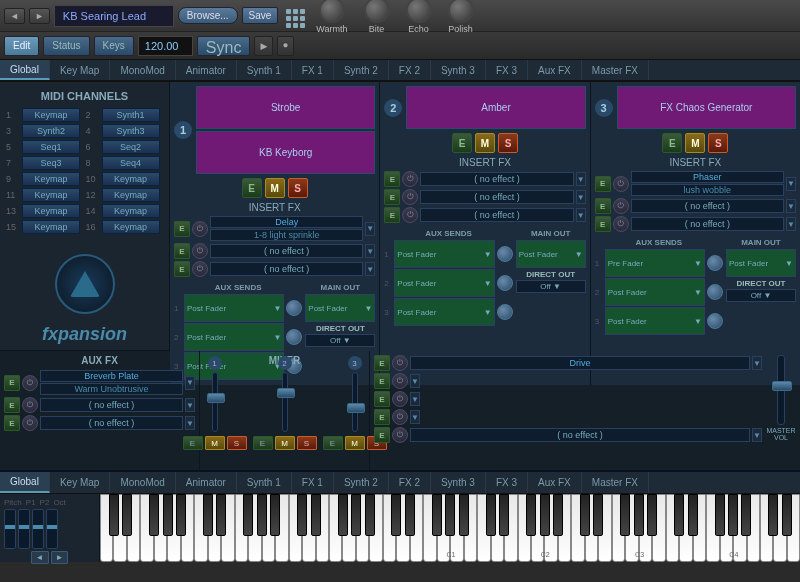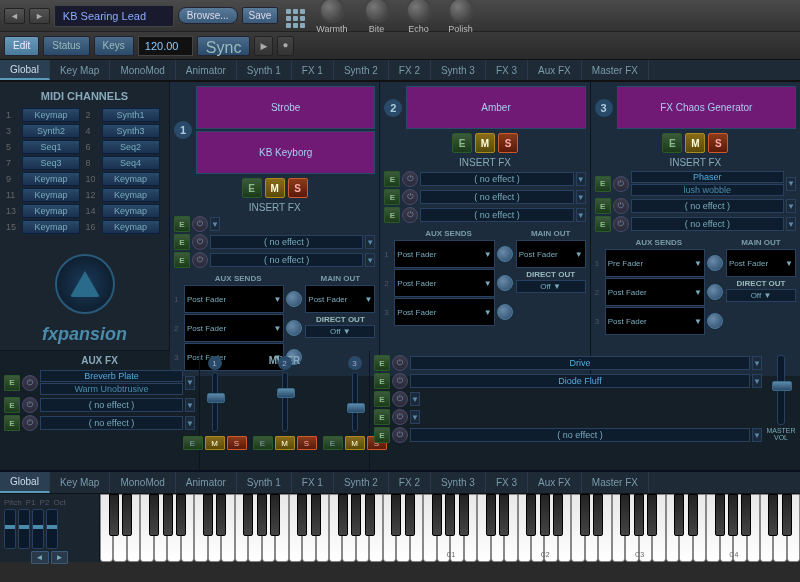--- a/index.html
+++ b/index.html
@@ -918,6 +918,10 @@
         <div class="fx-slot">
           <div class="fx-e-btn">E</div>
           <div class="fx-power-btn">⏻</div>
+          <div style="flex:1; display:flex; flex-direction:column; gap:1px;">
+            <div class="fx-name-display blue-text">Delay</div>
+            <div class="fx-name-display" style="color:#4a8aaa">1-8 light sprinkle</div>
+          </div>
           <div class="fx-arrow-btn">▼</div>
         </div>
 

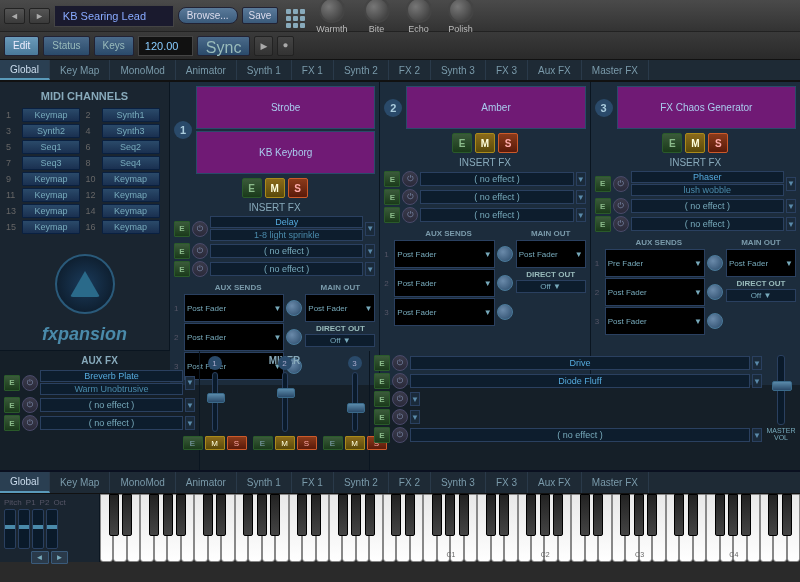--- a/index.html
+++ b/index.html
@@ -422,7 +422,7 @@
     }
     .fader-dropdown {
       flex: 1;
-      background: #000000;
+      background: #14532d;
       border: 1px solid #2a4060;
       color: #7ab;
       font-size: 8px;

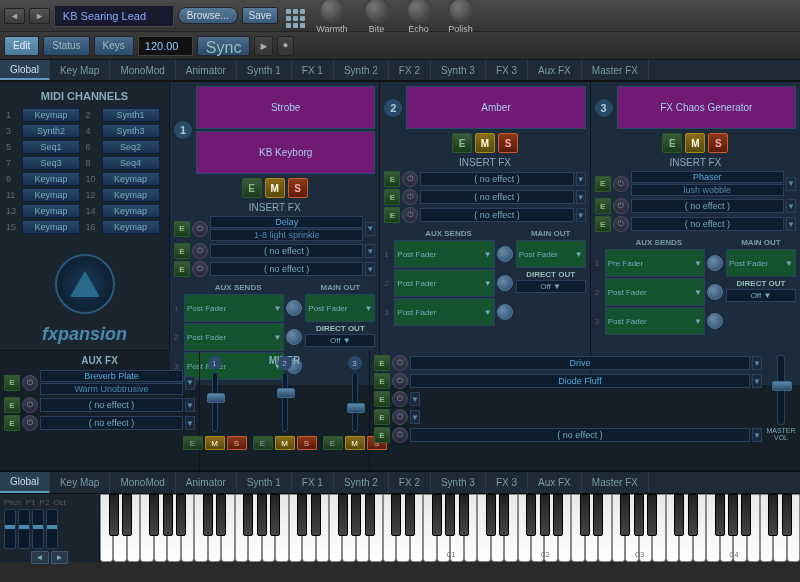--- a/index.html
+++ b/index.html
@@ -1206,7 +1206,6 @@
         <div class="master-fx-slot">
           <div class="fx-e-btn">E</div>
           <div class="fx-power-btn">⏻</div>
-          <div class="fx-name-display blue-text" style="flex:1">Diode Fluff</div>
           <div class="fx-arrow-btn">▼</div>
         </div>
         <div class="master-fx-slot">

